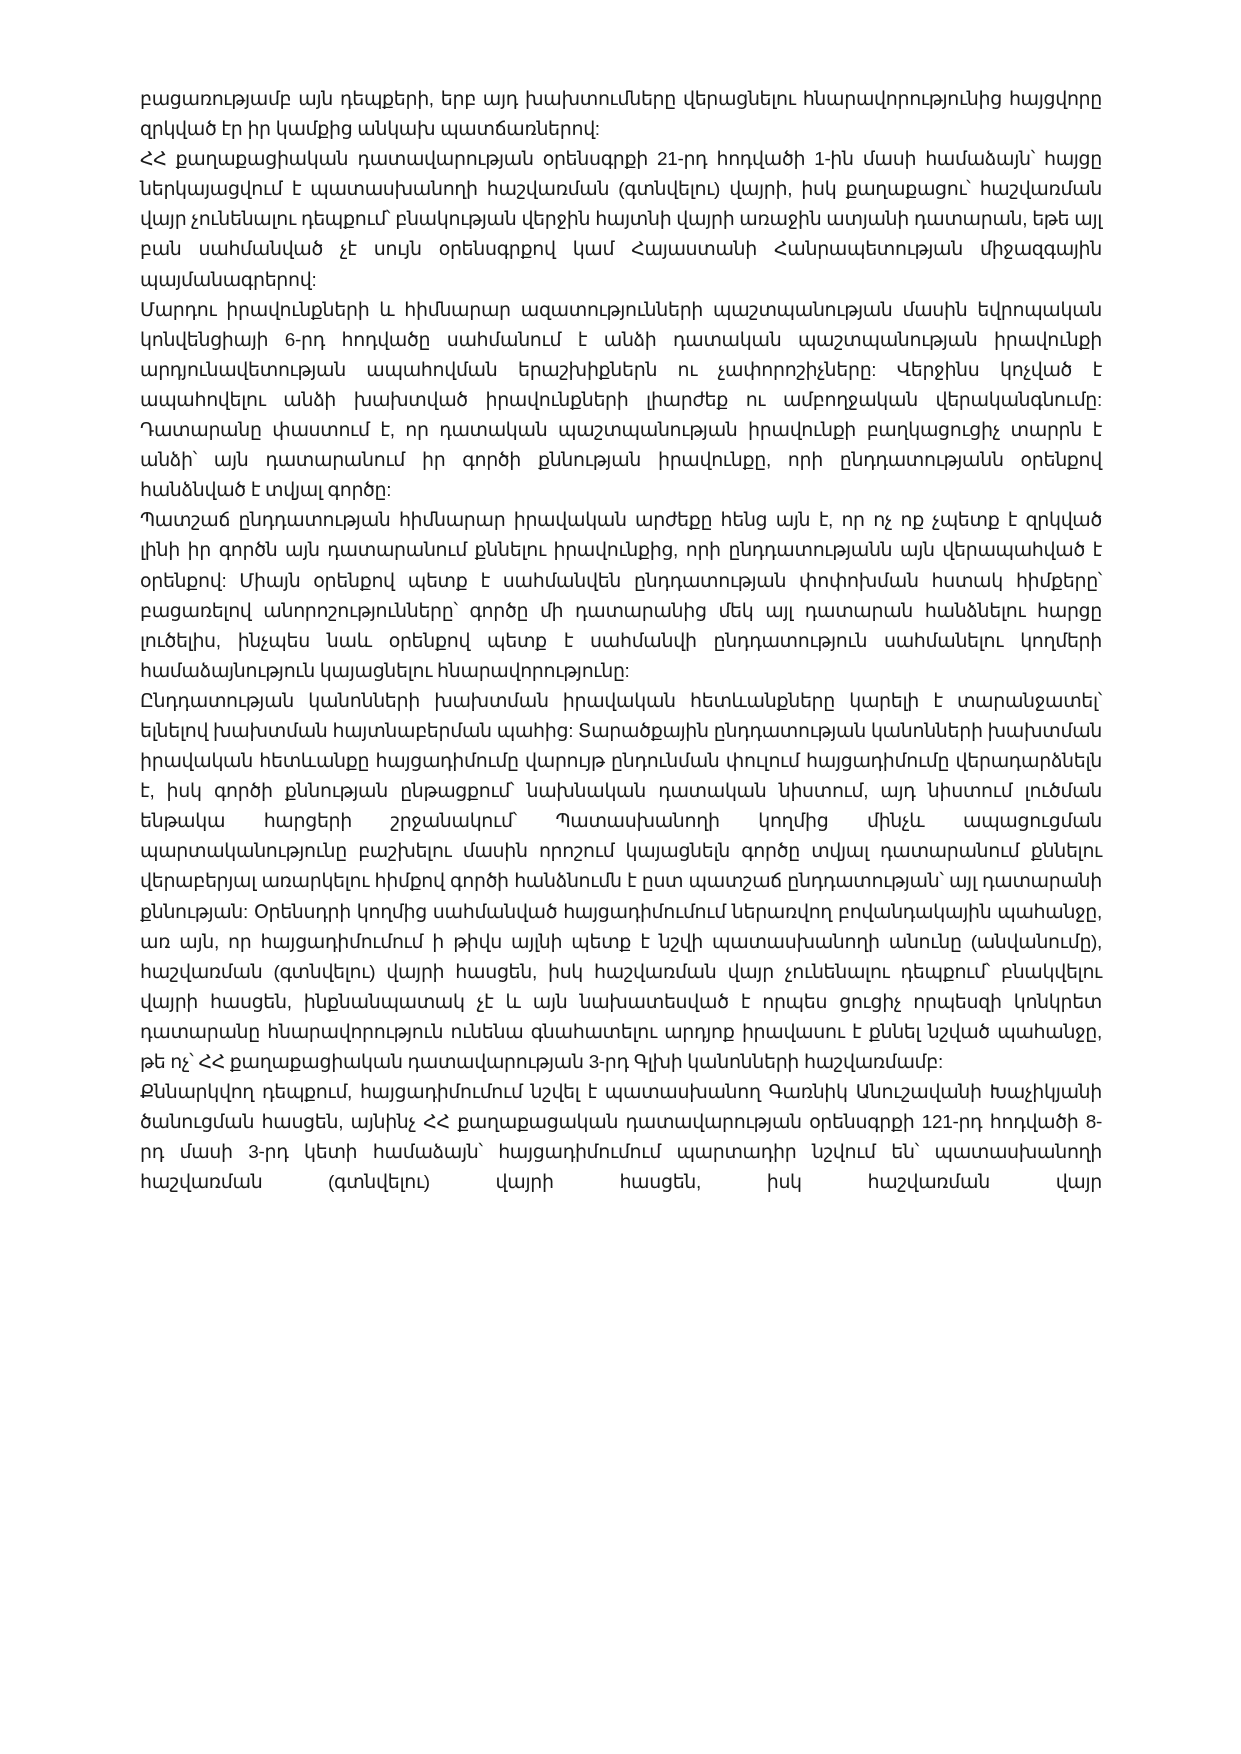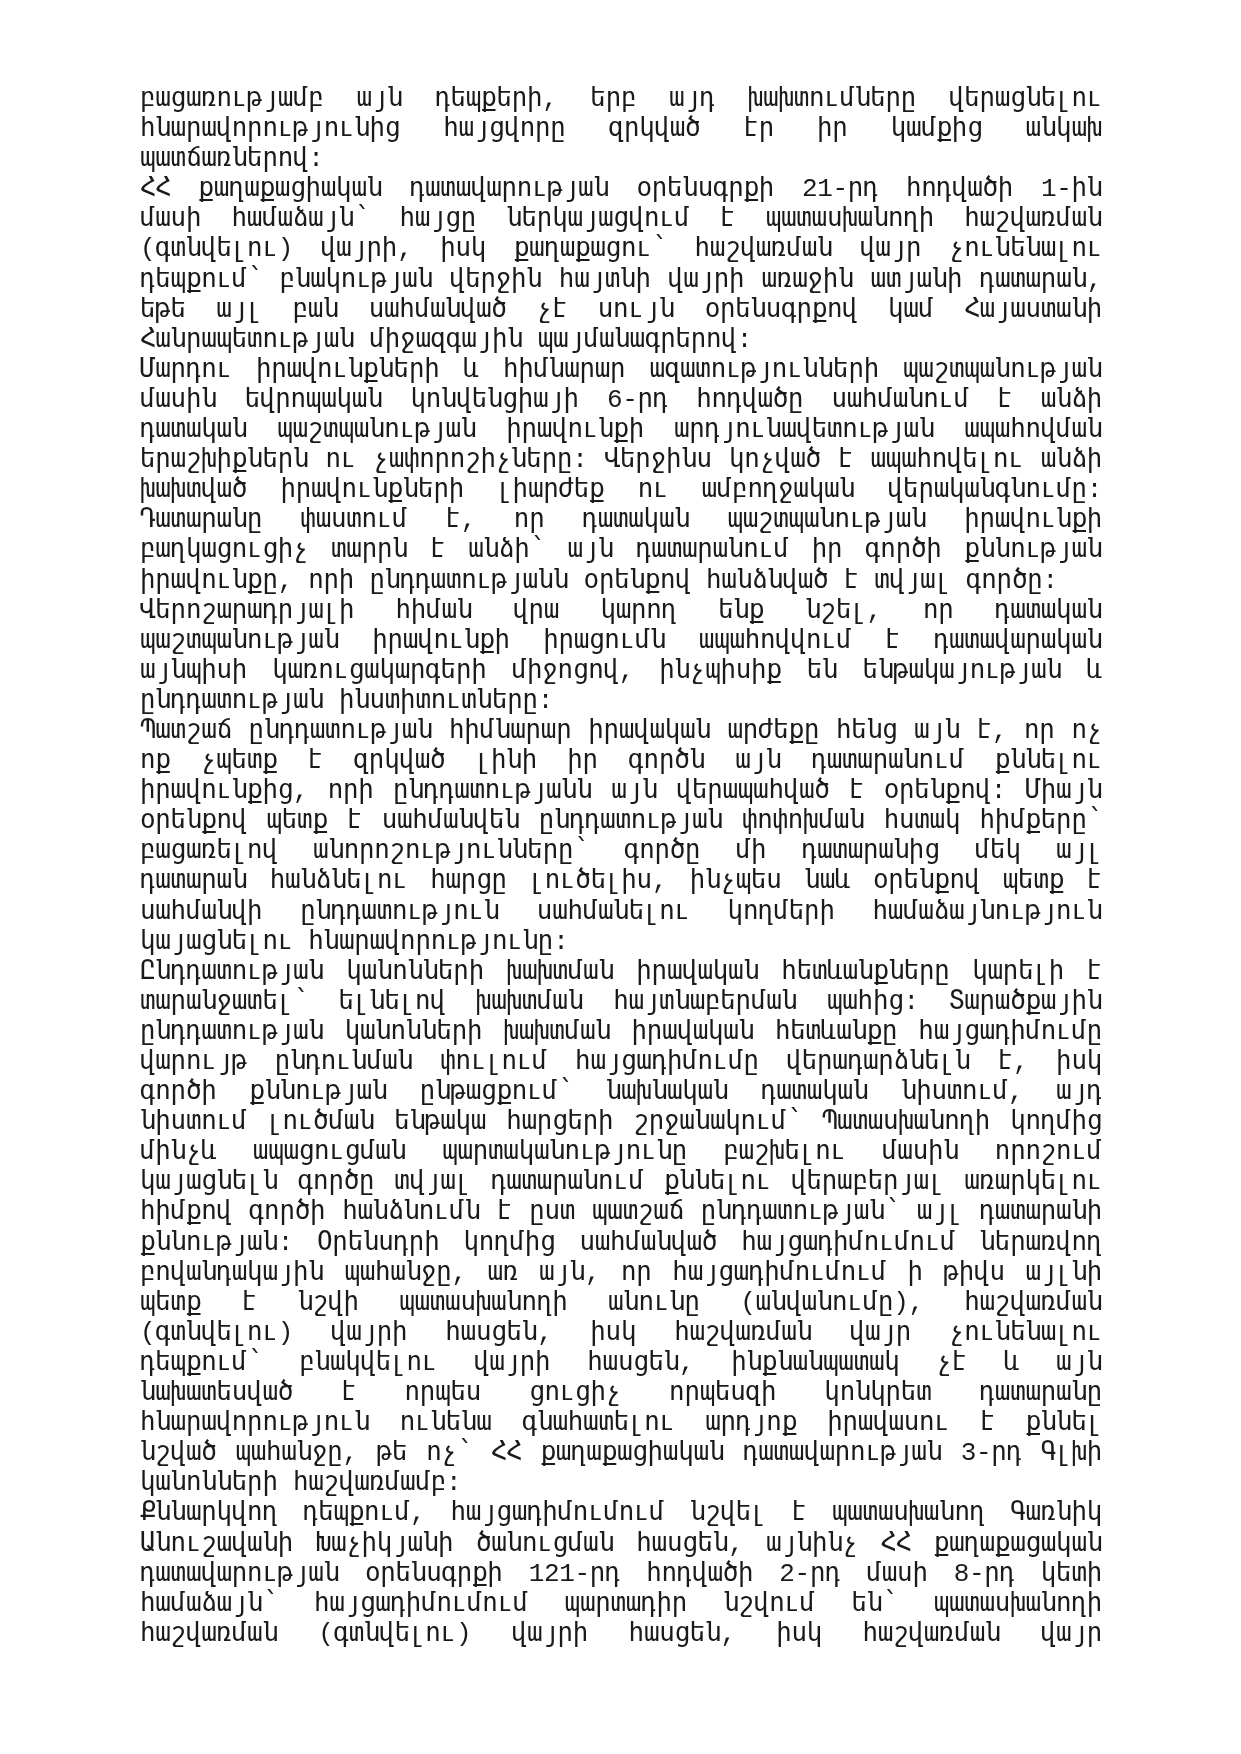--- a/index.html
+++ b/index.html
@@ -9,8 +9,8 @@
       left: 140px;
       top: 84px;
       width: 962px;
-      font-family: Liberation Mono, monospace;
-      font-size: 26px;
+      font-family: Liberation Sans, sans-serif;
+      font-size: 19px;
       line-height: 30.1px;
       color: #1a1a1a;
       text-align: justify;

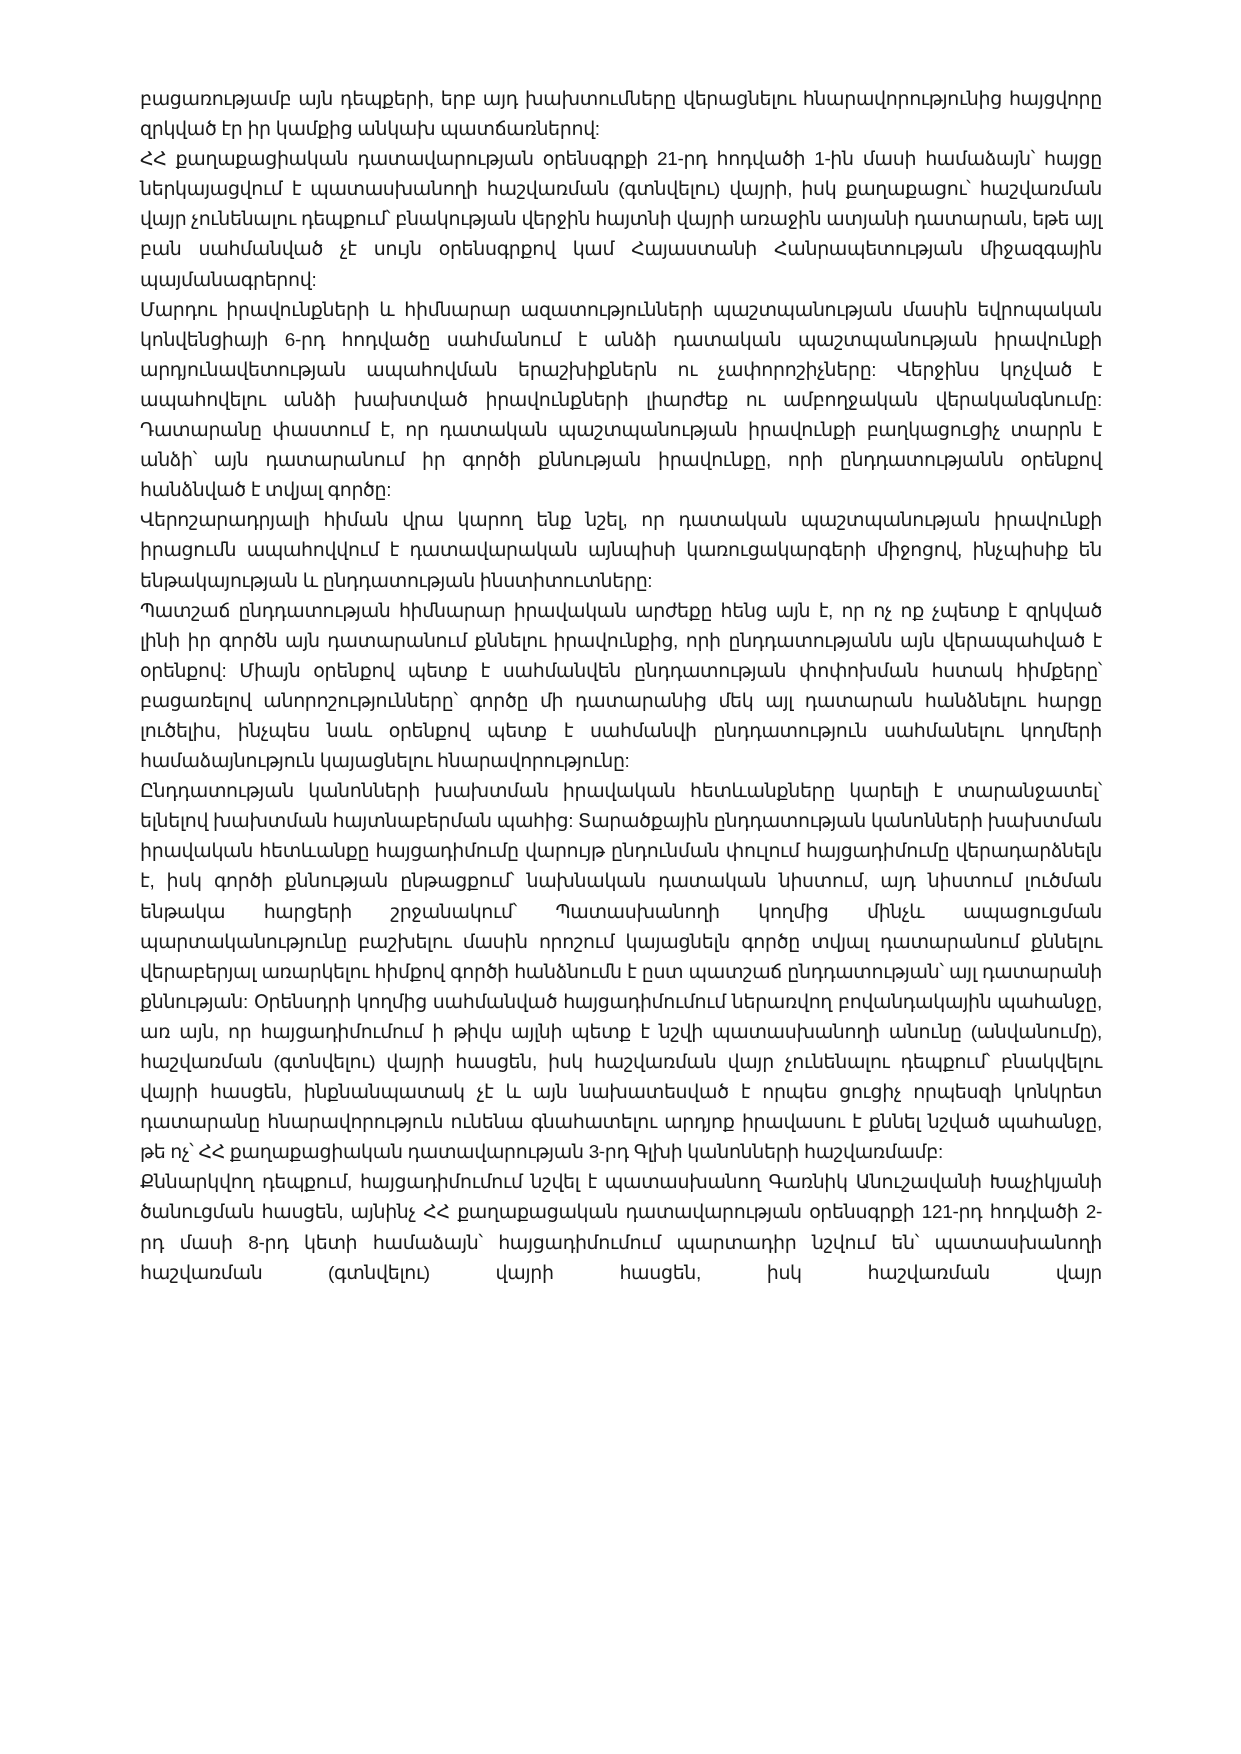--- a/index.html
+++ b/index.html
@@ -26,7 +26,6 @@
   <p>բացառությամբ այն դեպքերի, երբ այդ խախտումները վերացնելու հնարավորությունից հայցվորը զրկված էր իր կամքից անկախ պատճառներով:</p>
   <p>ՀՀ քաղաքացիական դատավարության օրենսգրքի 21-րդ հոդվածի 1-ին մասի համաձայն՝ հայցը ներկայացվում է պատասխանողի հաշվառման (գտնվելու) վայրի, իսկ քաղաքացու՝ հաշվառման վայր չունենալու դեպքում՝ բնակության վերջին հայտնի վայրի առաջին ատյանի դատարան, եթե այլ բան սահմանված չէ սույն օրենսգրքով կամ Հայաստանի Հանրապետության միջազգային պայմանագրերով:</p>
   <p>Մարդու իրավունքների և հիմնարար ազատությունների պաշտպանության մասին եվրոպական կոնվենցիայի 6-րդ հոդվածը սահմանում է անձի դատական պաշտպանության իրավունքի արդյունավետության ապահովման երաշխիքներն ու չափորոշիչները: Վերջինս կոչված է ապահովելու անձի խախտված իրավունքների լիարժեք ու ամբողջական վերականգնումը: Դատարանը փաստում է, որ դատական պաշտպանության իրավունքի բաղկացուցիչ տարրն է անձի՝ այն դատարանում իր գործի քննության իրավունքը, որի ընդդատությանն օրենքով հանձնված է տվյալ գործը:</p>
-  <p>Վերոշարադրյալի հիման վրա կարող ենք նշել, որ դատական պաշտպանության իրավունքի իրացումն ապահովվում է դատավարական այնպիսի կառուցակարգերի միջոցով, ինչպիսիք են ենթակայության և ընդդատության ինստիտուտները:</p>
   <p>Պատշաճ ընդդատության հիմնարար իրավական արժեքը հենց այն է, որ ոչ ոք չպետք է զրկված լինի իր գործն այն դատարանում քննելու իրավունքից, որի ընդդատությանն այն վերապահված է օրենքով: Միայն օրենքով պետք է սահմանվեն ընդդատության փոփոխման հստակ հիմքերը՝ բացառելով անորոշությունները՝ գործը մի դատարանից մեկ այլ դատարան հանձնելու հարցը լուծելիս, ինչպես նաև օրենքով պետք է սահմանվի ընդդատություն սահմանելու կողմերի համաձայնություն կայացնելու հնարավորությունը:</p>
   <p>Ընդդատության կանոնների խախտման իրավական հետևանքները կարելի է տարանջատել՝ ելնելով խախտման հայտնաբերման պահից: Տարածքային ընդդատության կանոնների խախտման իրավական հետևանքը հայցադիմումը վարույթ ընդունման փուլում հայցադիմումը վերադարձնելն է, իսկ գործի քննության ընթացքում՝ նախնական դատական նիստում, այդ նիստում լուծման ենթակա հարցերի շրջանակում՝ Պատասխանողի կողմից մինչև ապացուցման պարտականությունը բաշխելու մասին որոշում կայացնելն գործը տվյալ դատարանում քննելու վերաբերյալ առարկելու հիմքով գործի հանձնումն է ըստ պատշաճ ընդդատության՝ այլ դատարանի քննության: Օրենսդրի կողմից սահմանված հայցադիմումում ներառվող բովանդակային պահանջը, առ այն, որ հայցադիմումում ի թիվս այլնի պետք է նշվի պատասխանողի անունը (անվանումը), հաշվառման (գտնվելու) վայրի հասցեն, իսկ հաշվառման վայր չունենալու դեպքում՝ բնակվելու վայրի հասցեն, ինքնանպատակ չէ և այն նախատեսված է որպես ցուցիչ որպեսզի կոնկրետ դատարանը հնարավորություն ունենա գնահատելու արդյոք իրավասու է քննել նշված պահանջը, թե ոչ՝ ՀՀ քաղաքացիական դատավարության 3-րդ Գլխի կանոնների հաշվառմամբ:</p>
   <p class="last-line-justify">Քննարկվող դեպքում, հայցադիմումում նշվել է պատասխանող Գառնիկ Անուշավանի Խաչիկյանի ծանուցման հասցեն, այնինչ ՀՀ քաղաքացական դատավարության օրենսգրքի 121-րդ հոդվածի 2-րդ մասի 8-րդ կետի համաձայն՝ հայցադիմումում պարտադիր նշվում են՝  պատասխանողի հաշվառման (գտնվելու) վայրի հասցեն, իսկ հաշվառման վայր</p>

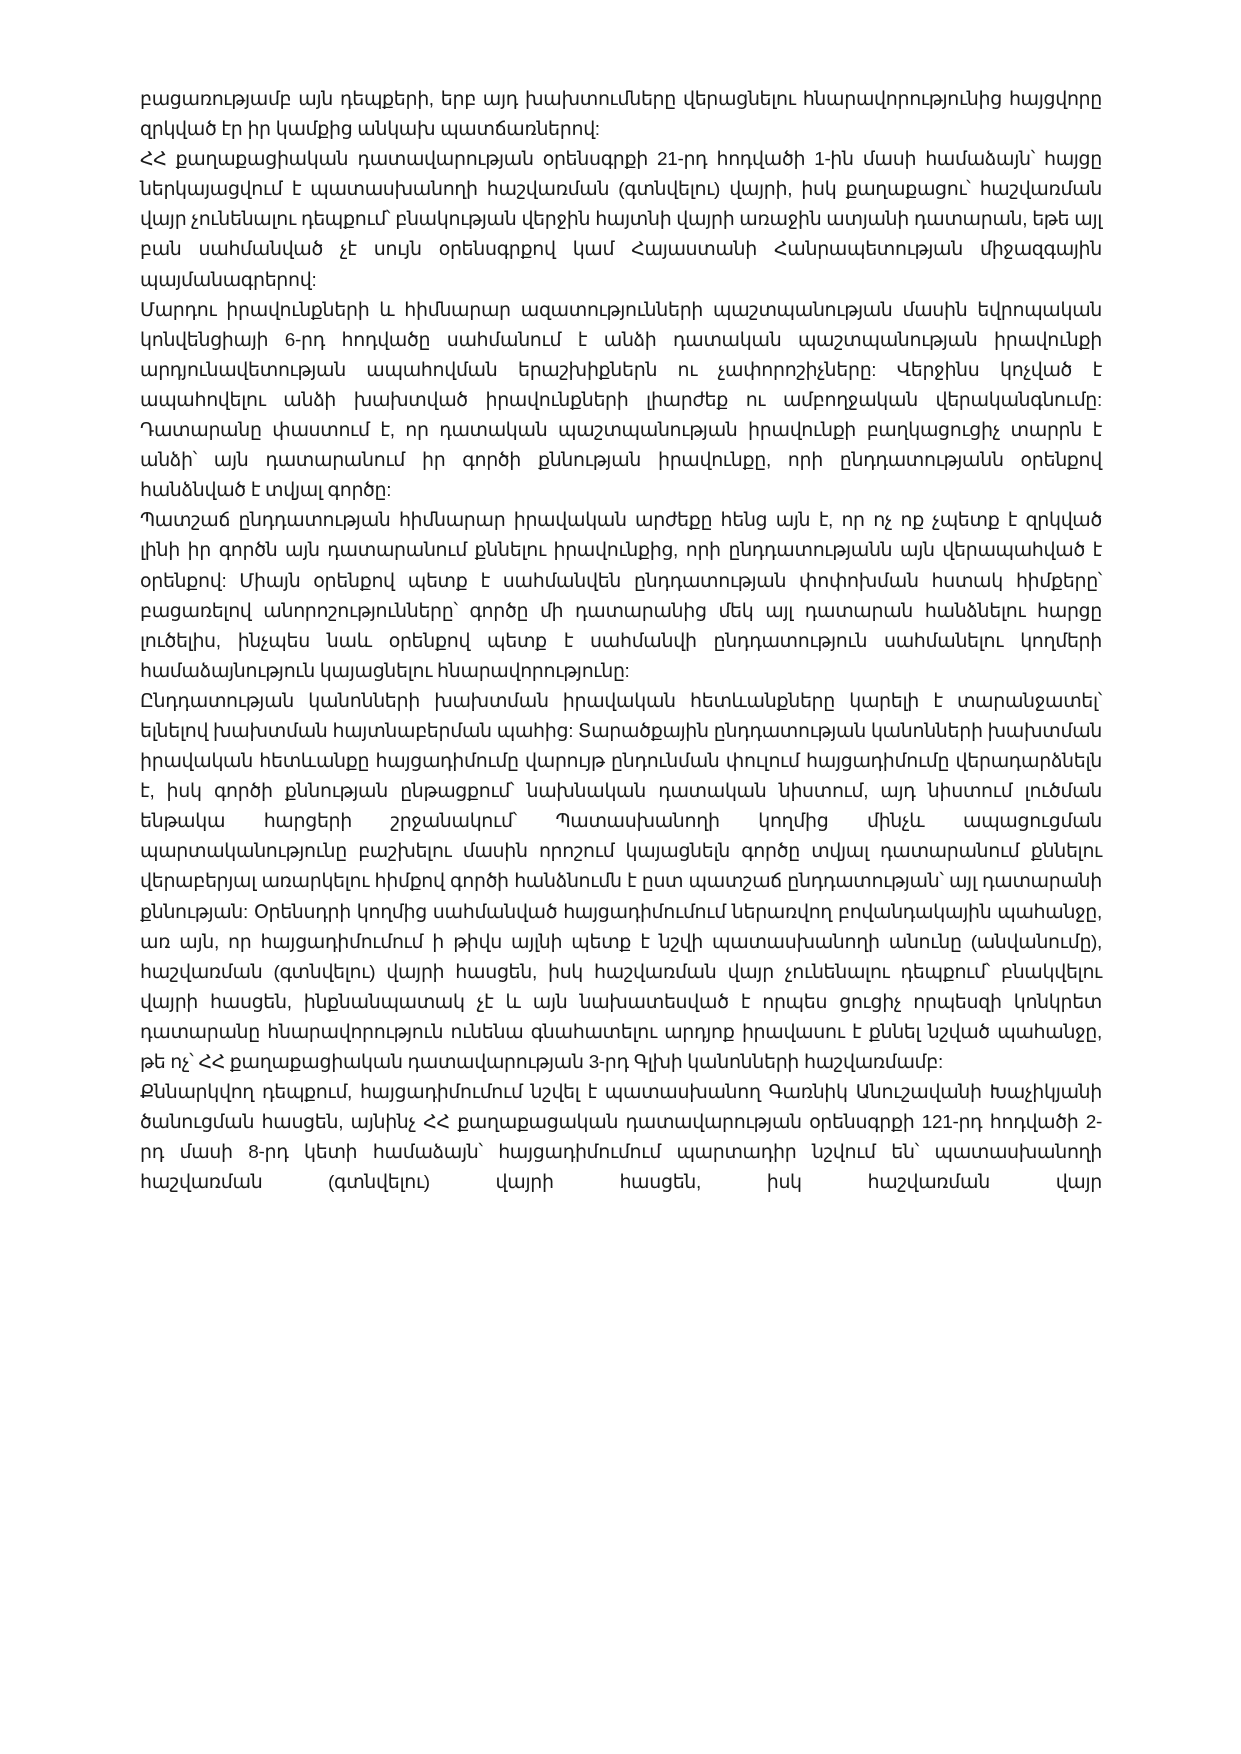--- a/index.html
+++ b/index.html
@@ -28,7 +28,7 @@
   <p>Մարդու իրավունքների և հիմնարար ազատությունների պաշտպանության մասին եվրոպական կոնվենցիայի 6-րդ հոդվածը սահմանում է անձի դատական պաշտպանության իրավունքի արդյունավետության ապահովման երաշխիքներն ու չափորոշիչները: Վերջինս կոչված է ապահովելու անձի խախտված իրավունքների լիարժեք ու ամբողջական վերականգնումը: Դատարանը փաստում է, որ դատական պաշտպանության իրավունքի բաղկացուցիչ տարրն է անձի՝ այն դատարանում իր գործի քննության իրավունքը, որի ընդդատությանն օրենքով հանձնված է տվյալ գործը:</p>
   <p>Պատշաճ ընդդատության հիմնարար իրավական արժեքը հենց այն է, որ ոչ ոք չպետք է զրկված լինի իր գործն այն դատարանում քննելու իրավունքից, որի ընդդատությանն այն վերապահված է օրենքով: Միայն օրենքով պետք է սահմանվեն ընդդատության փոփոխման հստակ հիմքերը՝ բացառելով անորոշությունները՝ գործը մի դատարանից մեկ այլ դատարան հանձնելու հարցը լուծելիս, ինչպես նաև օրենքով պետք է սահմանվի ընդդատություն սահմանելու կողմերի համաձայնություն կայացնելու հնարավորությունը:</p>
   <p>Ընդդատության կանոնների խախտման իրավական հետևանքները կարելի է տարանջատել՝ ելնելով խախտման հայտնաբերման պահից: Տարածքային ընդդատության կանոնների խախտման իրավական հետևանքը հայցադիմումը վարույթ ընդունման փուլում հայցադիմումը վերադարձնելն է, իսկ գործի քննության ընթացքում՝ նախնական դատական նիստում, այդ նիստում լուծման ենթակա հարցերի շրջանակում՝ Պատասխանողի կողմից մինչև ապացուցման պարտականությունը բաշխելու մասին որոշում կայացնելն գործը տվյալ դատարանում քննելու վերաբերյալ առարկելու հիմքով գործի հանձնումն է ըստ պատշաճ ընդդատության՝ այլ դատարանի քննության: Օրենսդրի կողմից սահմանված հայցադիմումում ներառվող բովանդակային պահանջը, առ այն, որ հայցադիմումում ի թիվս այլնի պետք է նշվի պատասխանողի անունը (անվանումը), հաշվառման (գտնվելու) վայրի հասցեն, իսկ հաշվառման վայր չունենալու դեպքում՝ բնակվելու վայրի հասցեն, ինքնանպատակ չէ և այն նախատեսված է որպես ցուցիչ որպեսզի կոնկրետ դատարանը հնարավորություն ունենա գնահատելու արդյոք իրավասու է քննել նշված պահանջը, թե ոչ՝ ՀՀ քաղաքացիական դատավարության 3-րդ Գլխի կանոնների հաշվառմամբ:</p>
-  <p class="last-line-justify">Քննարկվող դեպքում, հայցադիմումում նշվել է պատասխանող Գառնիկ Անուշավանի Խաչիկյանի ծանուցման հասցեն, այնինչ ՀՀ քաղաքացական դատավարության օրենսգրքի 121-րդ հոդվածի 2-րդ մասի 8-րդ կետի համաձայն՝ հայցադիմումում պարտադիր նշվում են՝  պատասխանողի հաշվառման (գտնվելու) վայրի հասցեն, իսկ հաշվառման վայր</p>
+  <p class="last-line-justify">Քննարկվող դեպքում, հայցադիմումում նշվել է պատասխանող Գառնիկ Անուշավանի Խաչիկյանի ծանուցման հասցեն, այնինչ ՀՀ քաղաքացական դատավարության օրենսգրքի 121-րդ հոդվածի 8-րդ մասի 3-րդ կետի համաձայն՝ հայցադիմումում պարտադիր նշվում են՝  պատասխանողի հաշվառման (գտնվելու) վայրի հասցեն, իսկ հաշվառման վայր</p>
 </div>
 
 </body></html>

